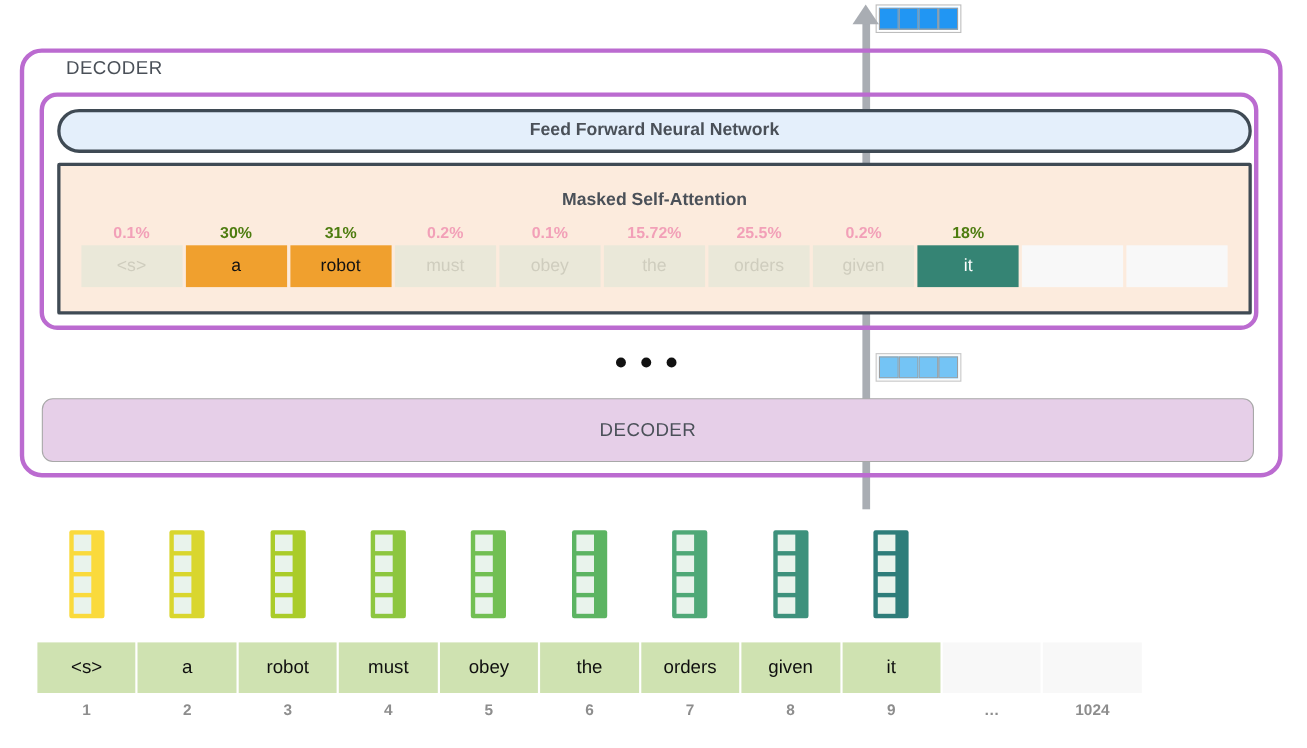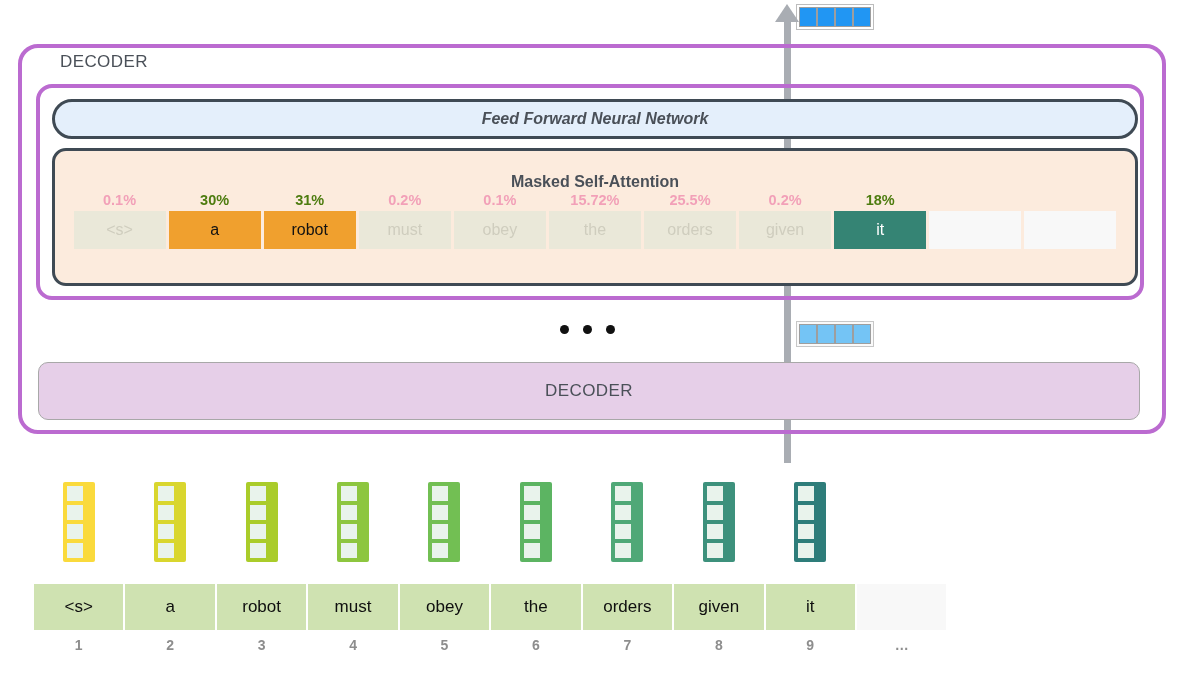--- a/index.html
+++ b/index.html
@@ -91,7 +91,7 @@
     border: 3px solid #3f4a54;
     border-radius: 20px;
     box-sizing: border-box;
-    display: flex; align-items: center; justify-content: center; font-style: italic;
+    display: flex; align-items: center; justify-content: center;
   }
   #ffnn-label {
     font-size: 16px; font-weight: bold; color: #4a5058;

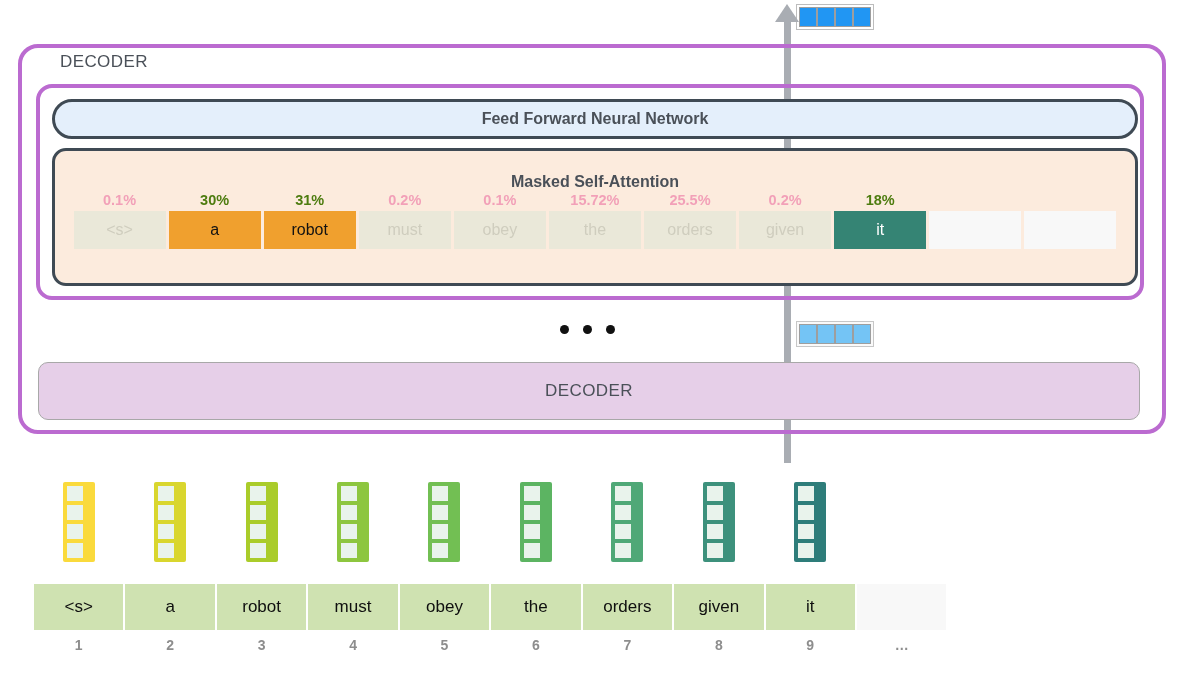--- a/index.html
+++ b/index.html
@@ -103,7 +103,7 @@
     width: 1086px; height: 138px;
     background: #fcebdd;
     border: 3px solid #3f4a54;
-    border-radius: 14px;
+    border-radius: 2px;
     box-sizing: border-box;
   }
   #msa-label {

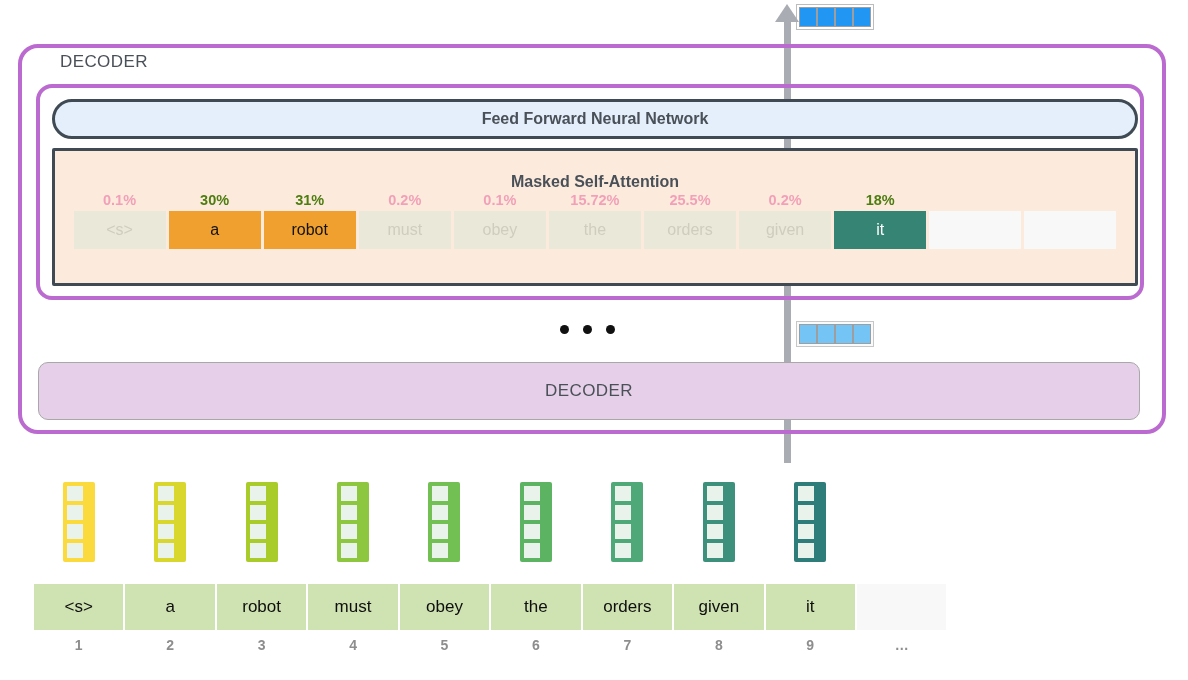--- a/index.html
+++ b/index.html
@@ -115,7 +115,7 @@
   
   #attn-grid {
     position: absolute;
-    left: 17px; top: 38px;
+    left: 17px; top: 50px;
     width: 1046px;
     display: flex;
   }

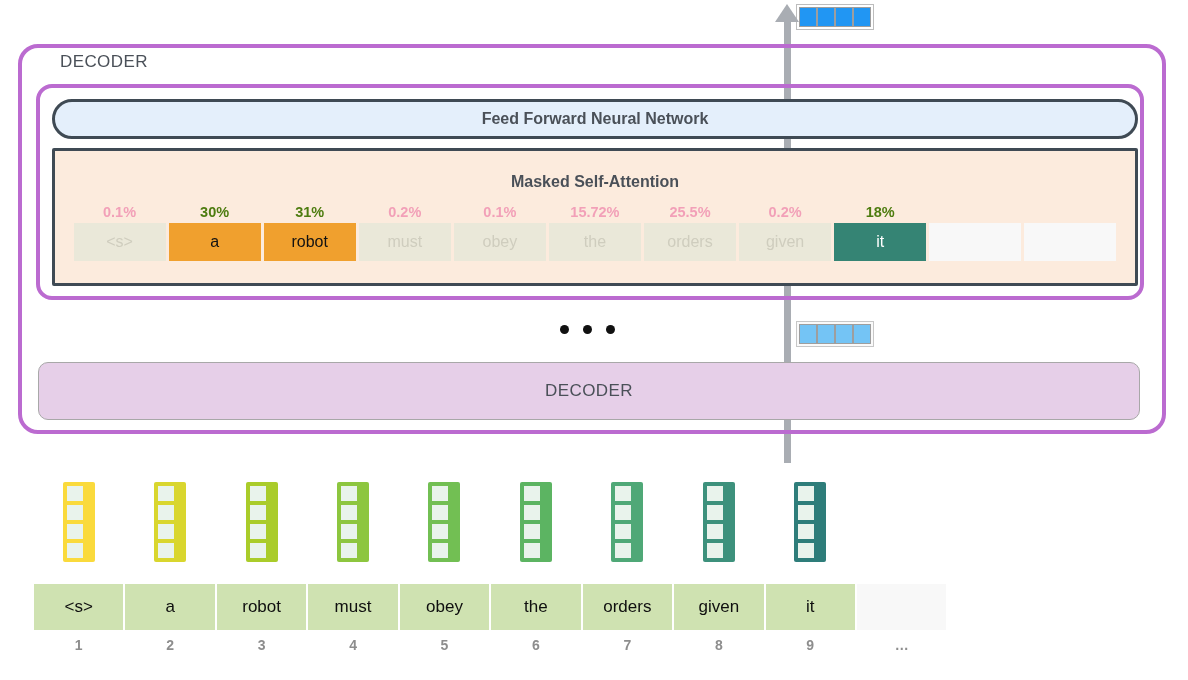--- a/index.html
+++ b/index.html
@@ -416,6 +416,10 @@
       <div class="token-cell empty"></div>
       <div class="token-index">…</div>
     </div>
+    <div class="token-col">
+      <div class="token-cell empty"></div>
+      <div class="token-index">1024</div>
+    </div>
   </div>
 
 </body></html>

